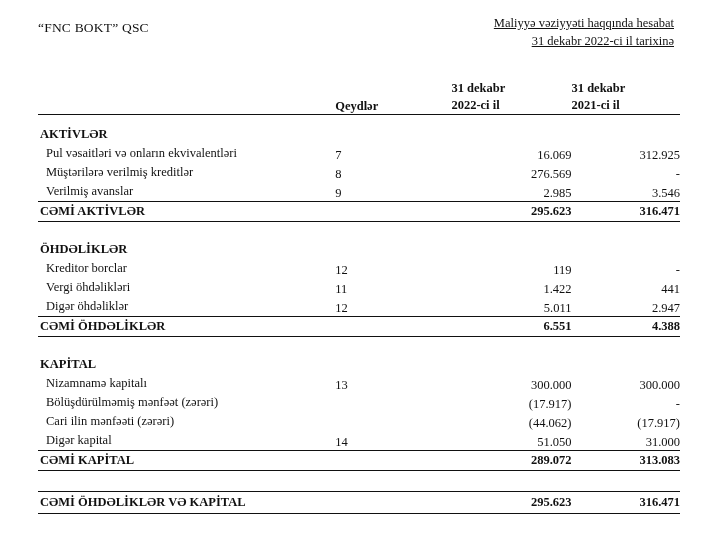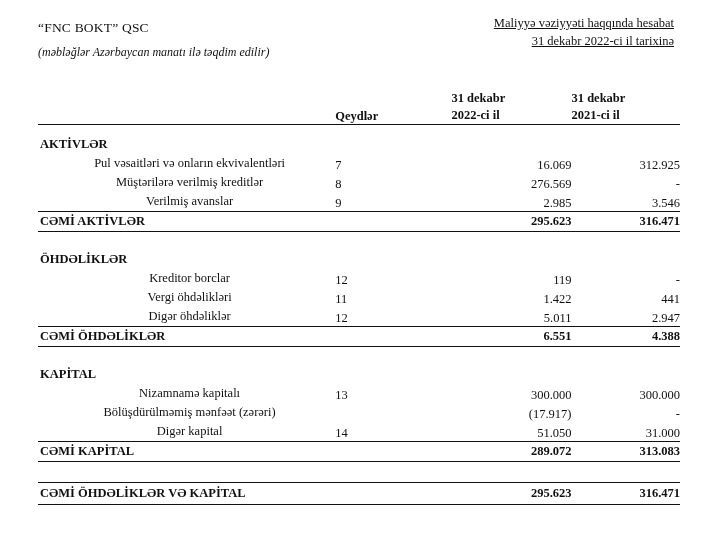--- a/index.html
+++ b/index.html
@@ -142,7 +142,6 @@
   <div class="header">
     <div class="company-block">
       <div class="company-name">“FNC BOKT” QSC</div>
-      <div class="company-sub">(məbləğlər Azərbaycan manatı ilə təqdim edilir)</div>
     </div>
     <div class="report-block">
       <div>Maliyyə vəziyyəti haqqında hesabat</div>

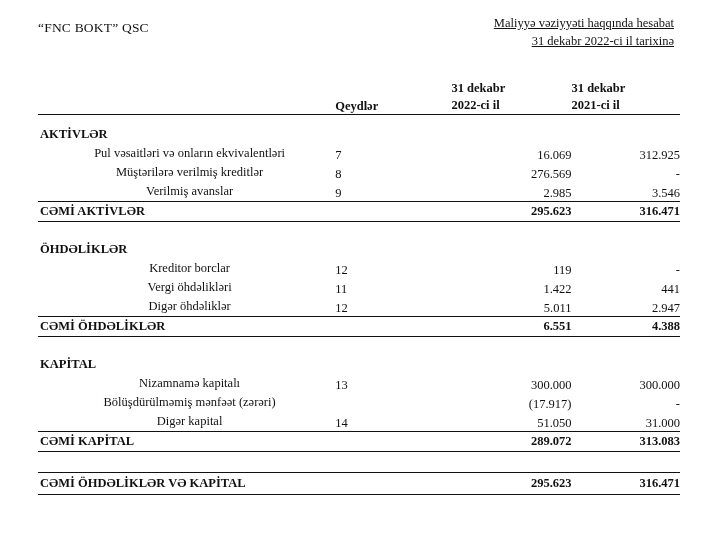--- a/index.html
+++ b/index.html
@@ -95,7 +95,6 @@
     padding-left: 8px;
     padding-top: 2px;
     padding-bottom: 2px;
-    text-align: center;
   }
   tr.item td.note {
     text-align: left;

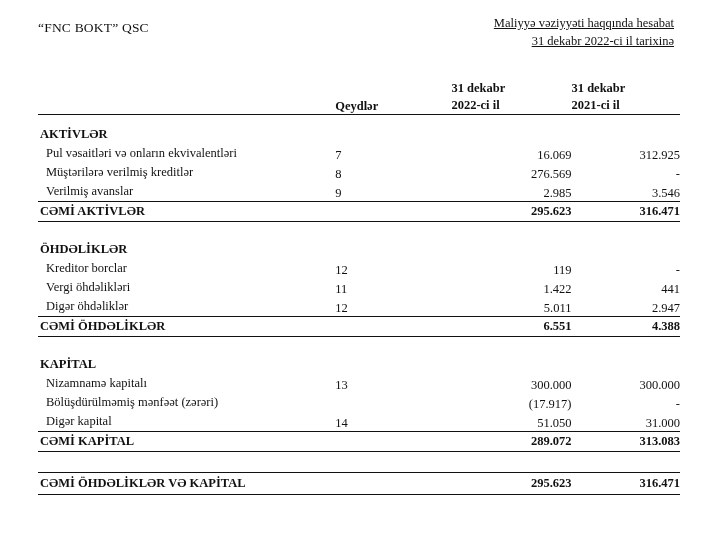--- a/index.html
+++ b/index.html
@@ -262,6 +262,12 @@
         <td class="num">-</td>
       </tr>
       <tr class="item">
+        <td class="label">Cari ilin mənfəəti (zərəri)</td>
+        <td class="note"></td>
+        <td class="num">(44.062)</td>
+        <td class="num">(17.917)</td>
+      </tr>
+      <tr class="item">
         <td class="label">Digər kapital</td>
         <td class="note">14</td>
         <td class="num">51.050</td>

